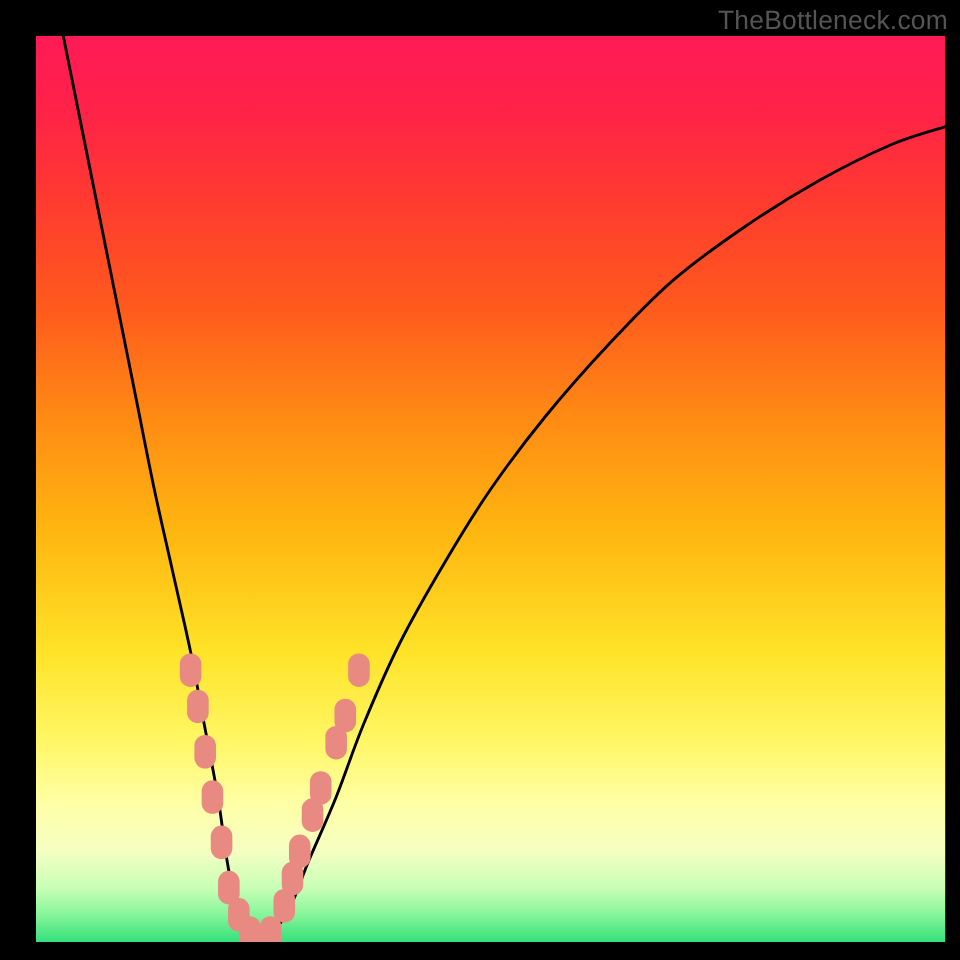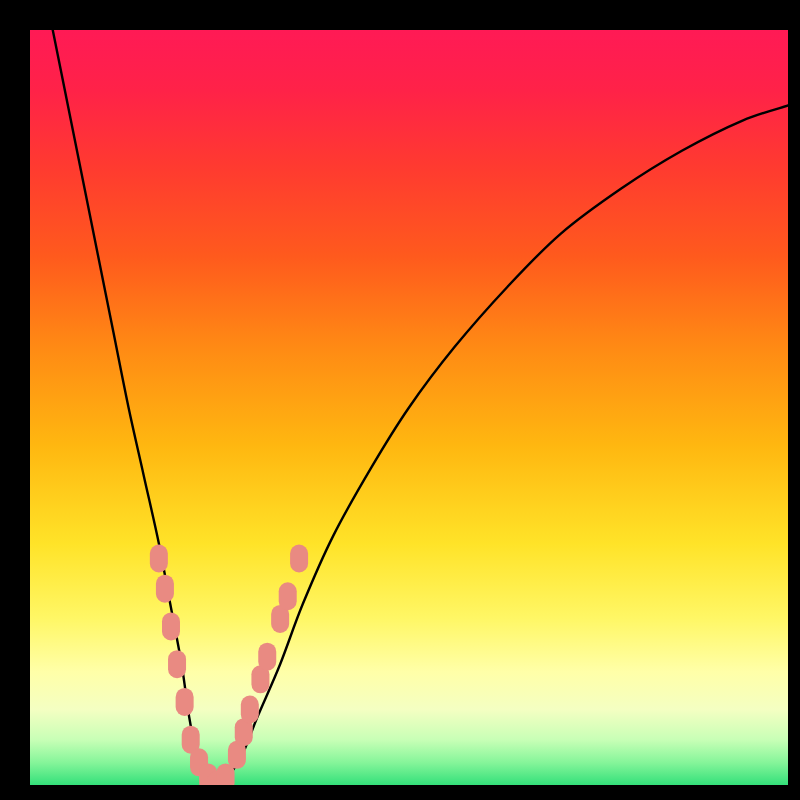--- a/index.html
+++ b/index.html
@@ -101,6 +101,7 @@
     </svg>
   </div>
 
+  <div class="attribution">TheBottleneck.com</div>
 </div>
 
 </body></html>

